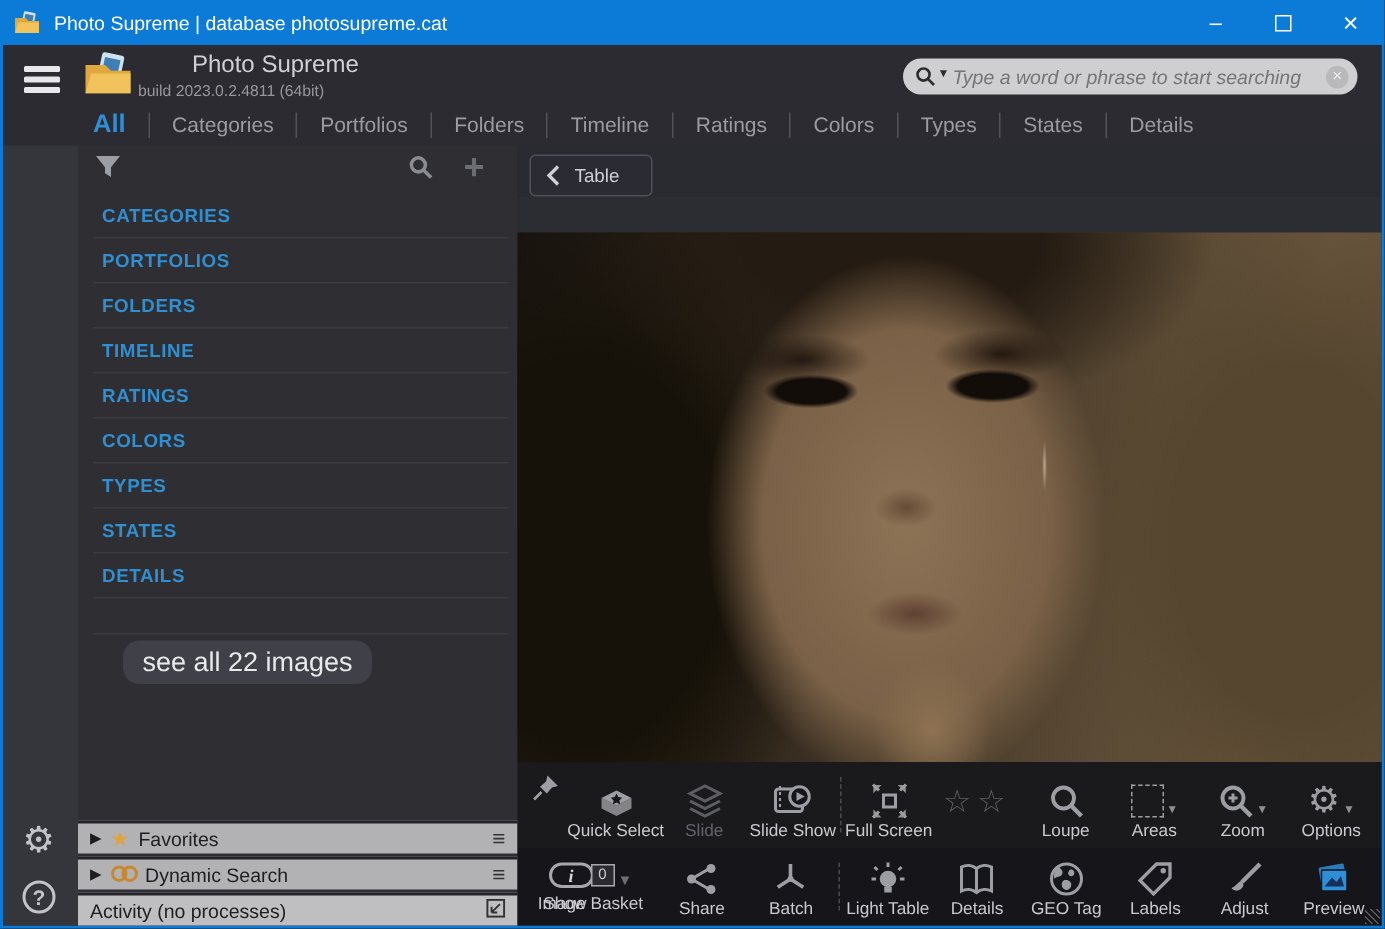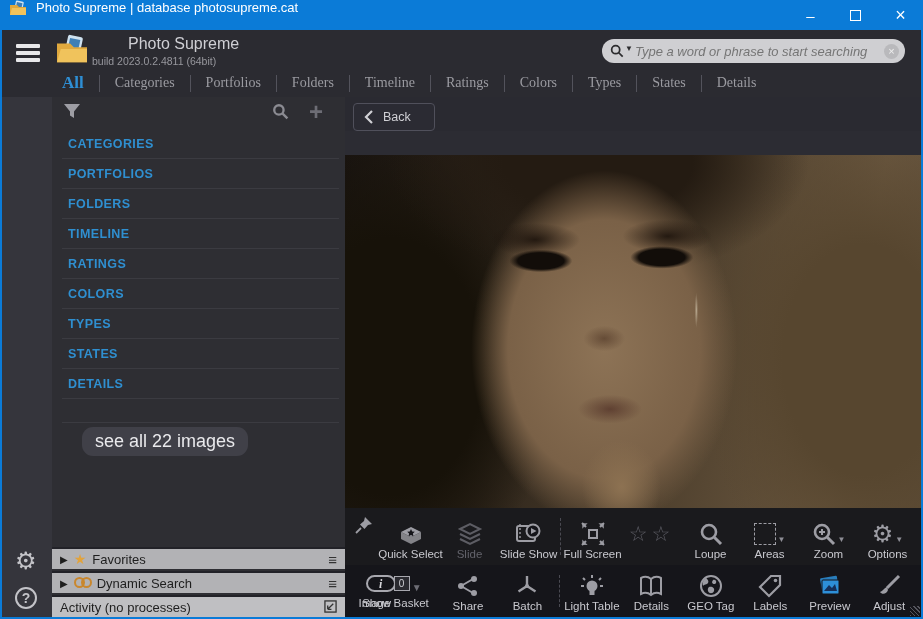--- a/index.html
+++ b/index.html
@@ -10,7 +10,7 @@
 
   
   .titlebar { position:absolute; top:0; left:-2px; right:-2px; height:30px; background:#0b7bd7;
-              display:flex; align-items:flex-start; color:#fff; }
+              display:flex; align-items:center; color:#fff; }
   .titlebar-icon { margin-left:9px; width:18px; height:16px; }
   .titlebar-text { margin-left:9px; font-size:13px; }
   .win-controls { margin-left:auto; display:flex; height:100%; }

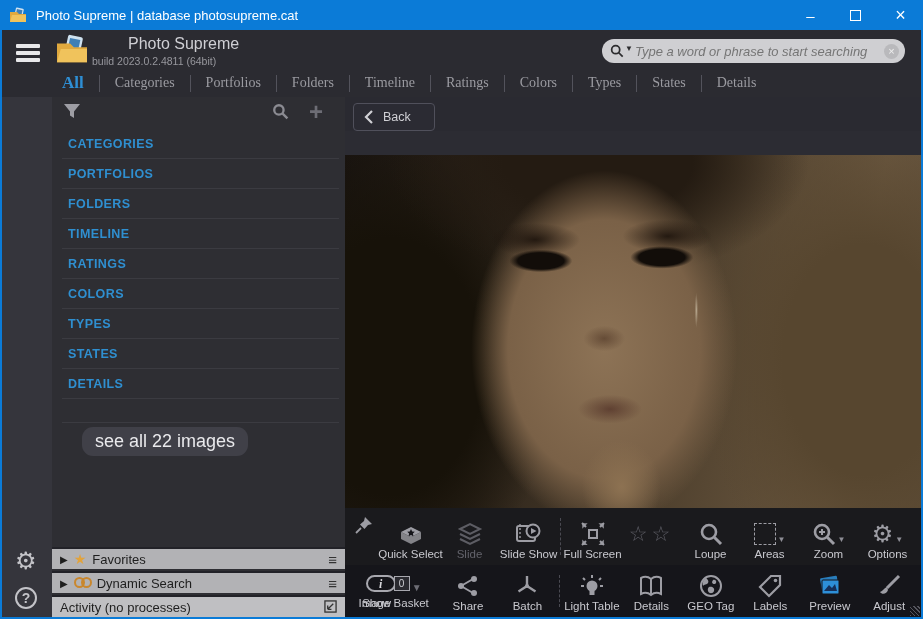--- a/index.html
+++ b/index.html
@@ -35,7 +35,7 @@
 
   
   .tabs { position:absolute; left:60px; bottom:4px; display:flex; align-items:center; }
-  .tab { color:#9b9ba1; font-size:14px; cursor:pointer; white-space:nowrap;font-family:Liberation Serif, serif; }
+  .tab { color:#9b9ba1; font-size:14px; cursor:pointer; white-space:nowrap; }
   .tab.active { color:#2e8fd5; font-size:17px; font-weight:bold; }
   .tab-sep { width:1px; height:17px; background:#53535c; margin:0 15px; }
 

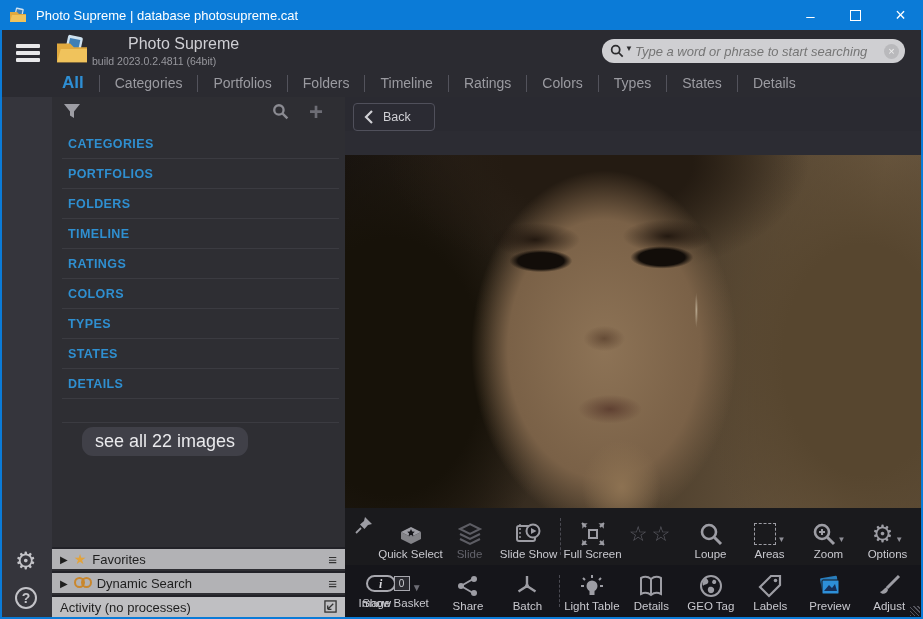--- a/index.html
+++ b/index.html
@@ -256,7 +256,7 @@
         <svg width="9" height="14" viewBox="0 0 9 14">
           <path d="M8 1 L2 7 L8 13" stroke="#d0d0d5" stroke-width="2.2" fill="none"></path>
         </svg>
-        <span>Back</span>
+        <span>Table</span>
       </div>
     </div>
     <div class="photo-gap"></div>

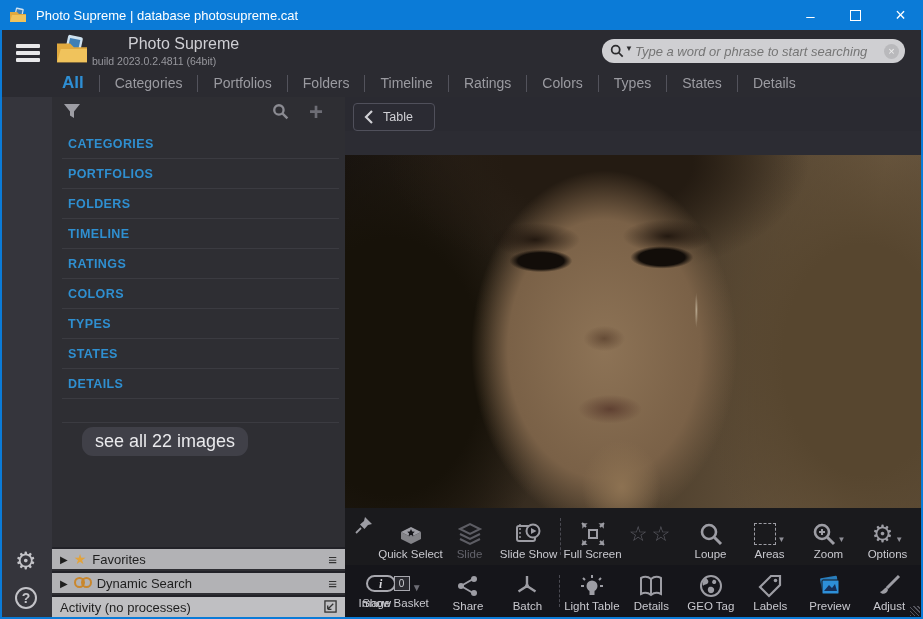--- a/index.html
+++ b/index.html
@@ -437,6 +437,16 @@
         <span>Labels</span>
       </div>
 
+      <div class="titem">
+        <span class="ticon">
+          <svg width="24" height="24" viewBox="0 0 24 24">
+            <path d="M22 2 L10 14" class="ic-s" stroke-width="3"></path>
+            <path class="ic" d="M10 13 C7 14 6 17 3 18 C5 21 10 20 11 16 Z"></path>
+          </svg>
+        </span>
+        <span>Adjust</span>
+      </div>
+
       <div class="titem active-blue">
         <span class="ticon">
           <svg width="26" height="24" viewBox="0 0 26 24">
@@ -447,16 +457,6 @@
         </span>
         <span>Preview</span>
       </div>
-
-      <div class="titem">
-        <span class="ticon">
-          <svg width="24" height="24" viewBox="0 0 24 24">
-            <path d="M22 2 L10 14" class="ic-s" stroke-width="3"></path>
-            <path class="ic" d="M10 13 C7 14 6 17 3 18 C5 21 10 20 11 16 Z"></path>
-          </svg>
-        </span>
-        <span>Adjust</span>
-      </div>
       <span class="grip"></span>
     </div>
   </div>

